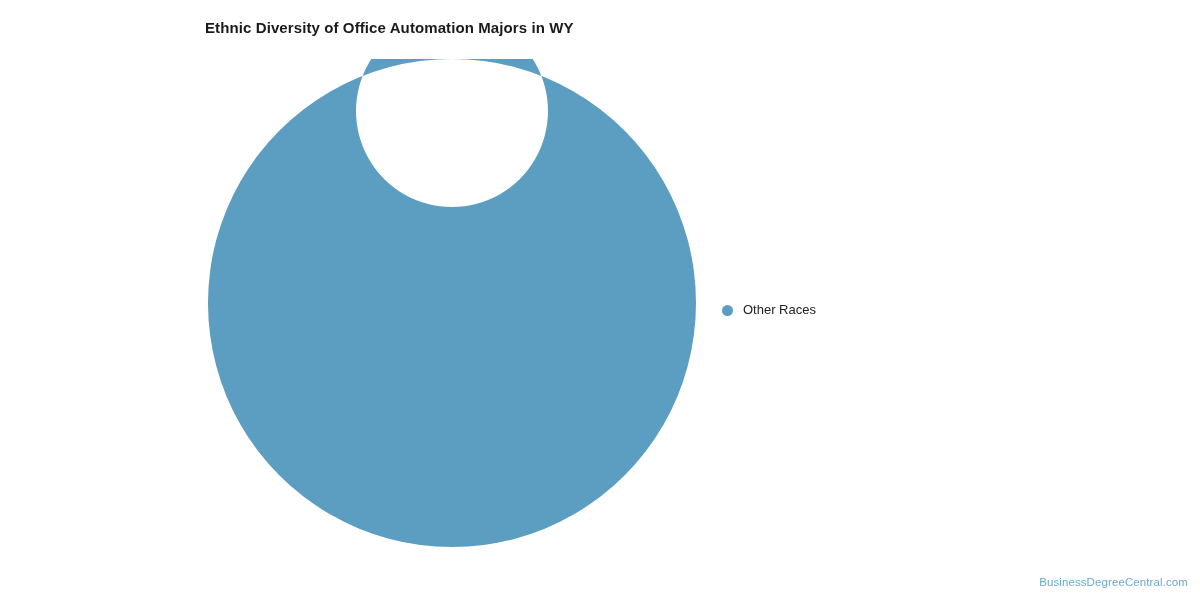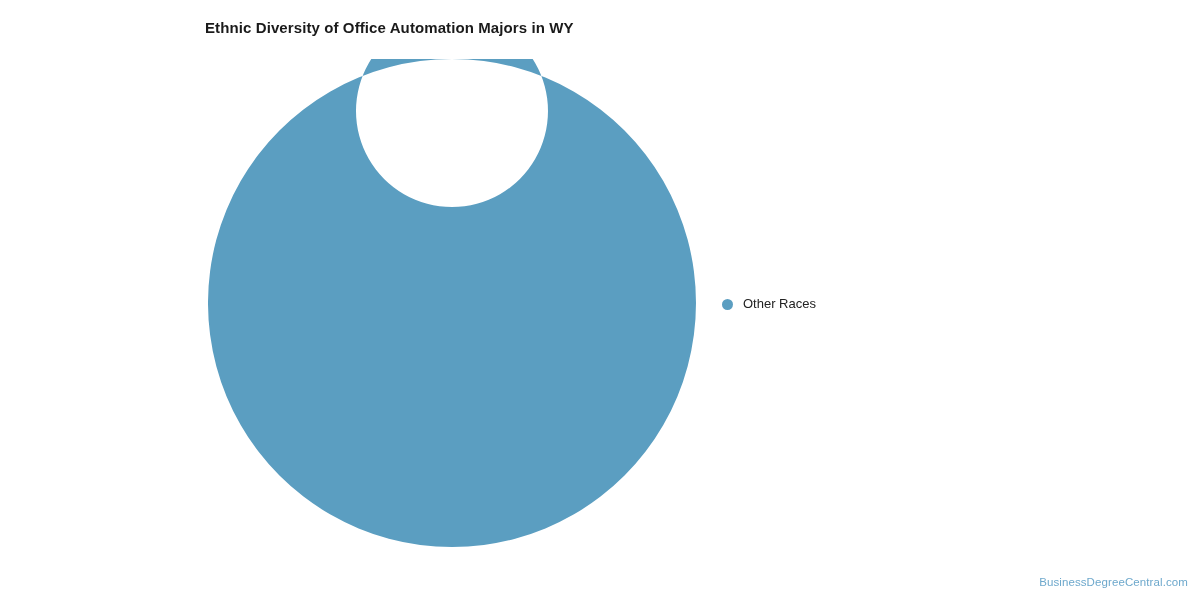--- a/index.html
+++ b/index.html
@@ -56,7 +56,7 @@
   #legend {
     position: absolute;
     left: 722px;
-    top: 294px;
+    top: 300px;
     display: flex;
     flex-direction: column;
     gap: 6px;

